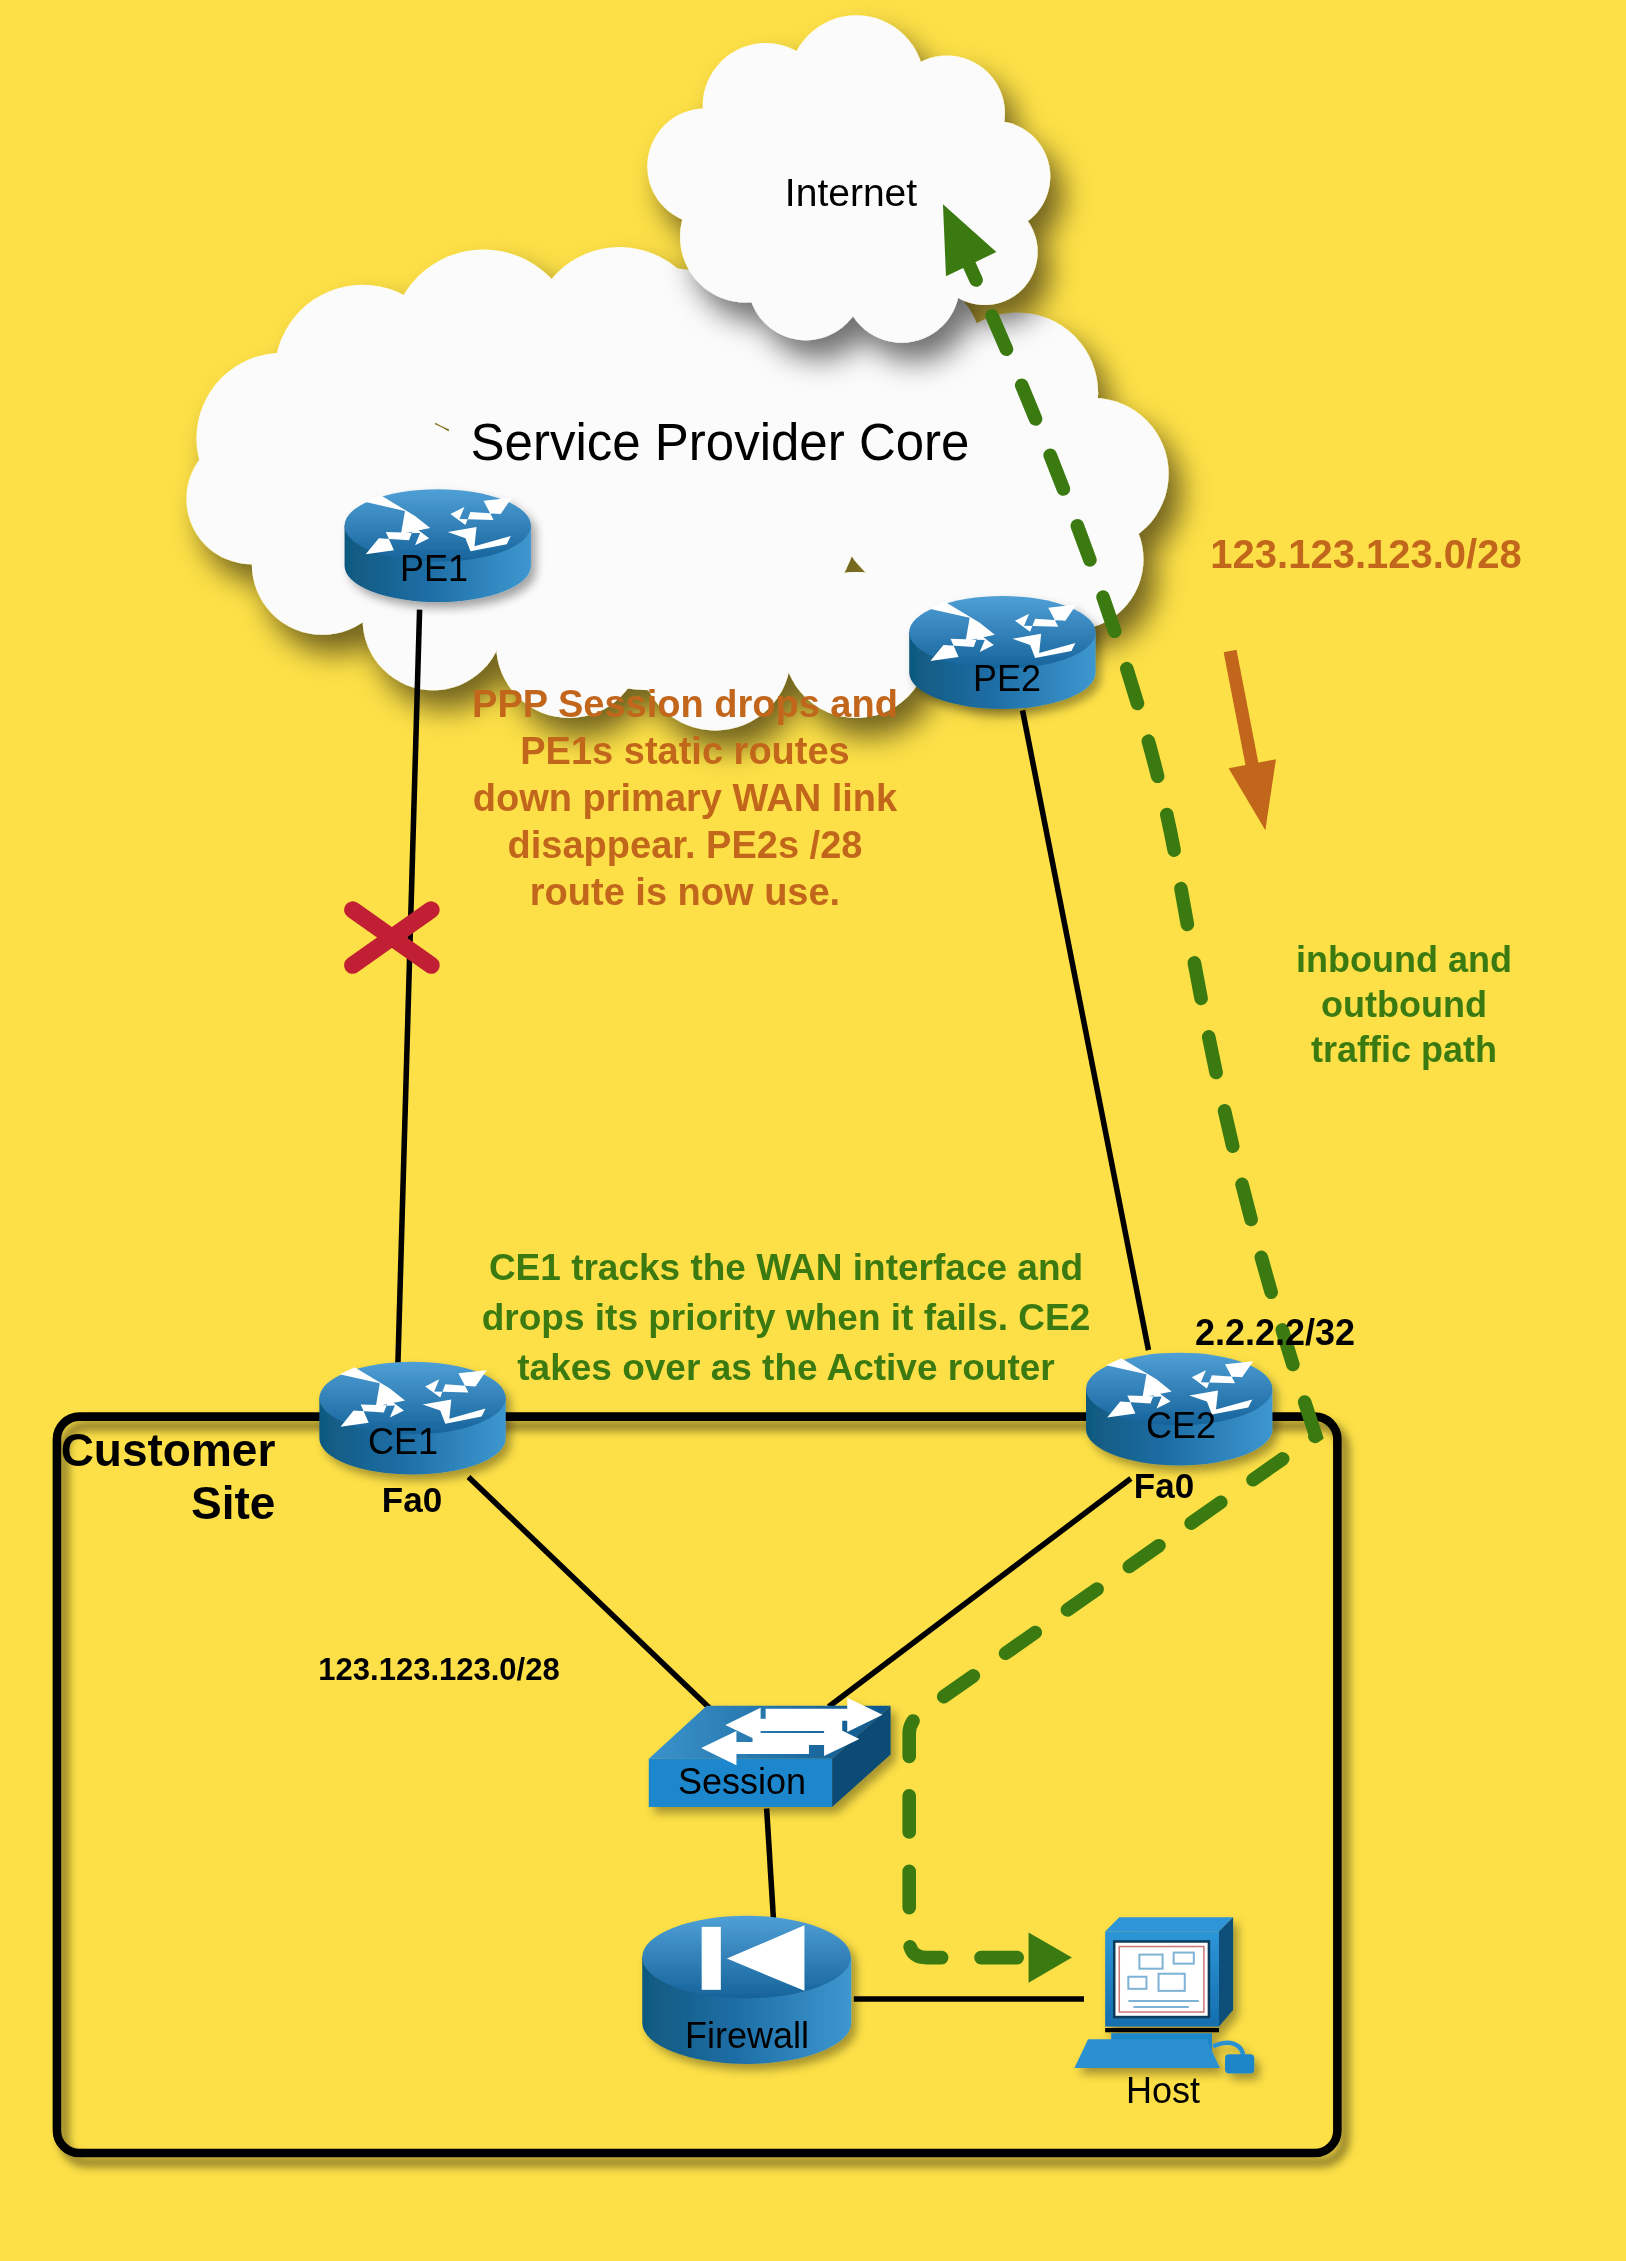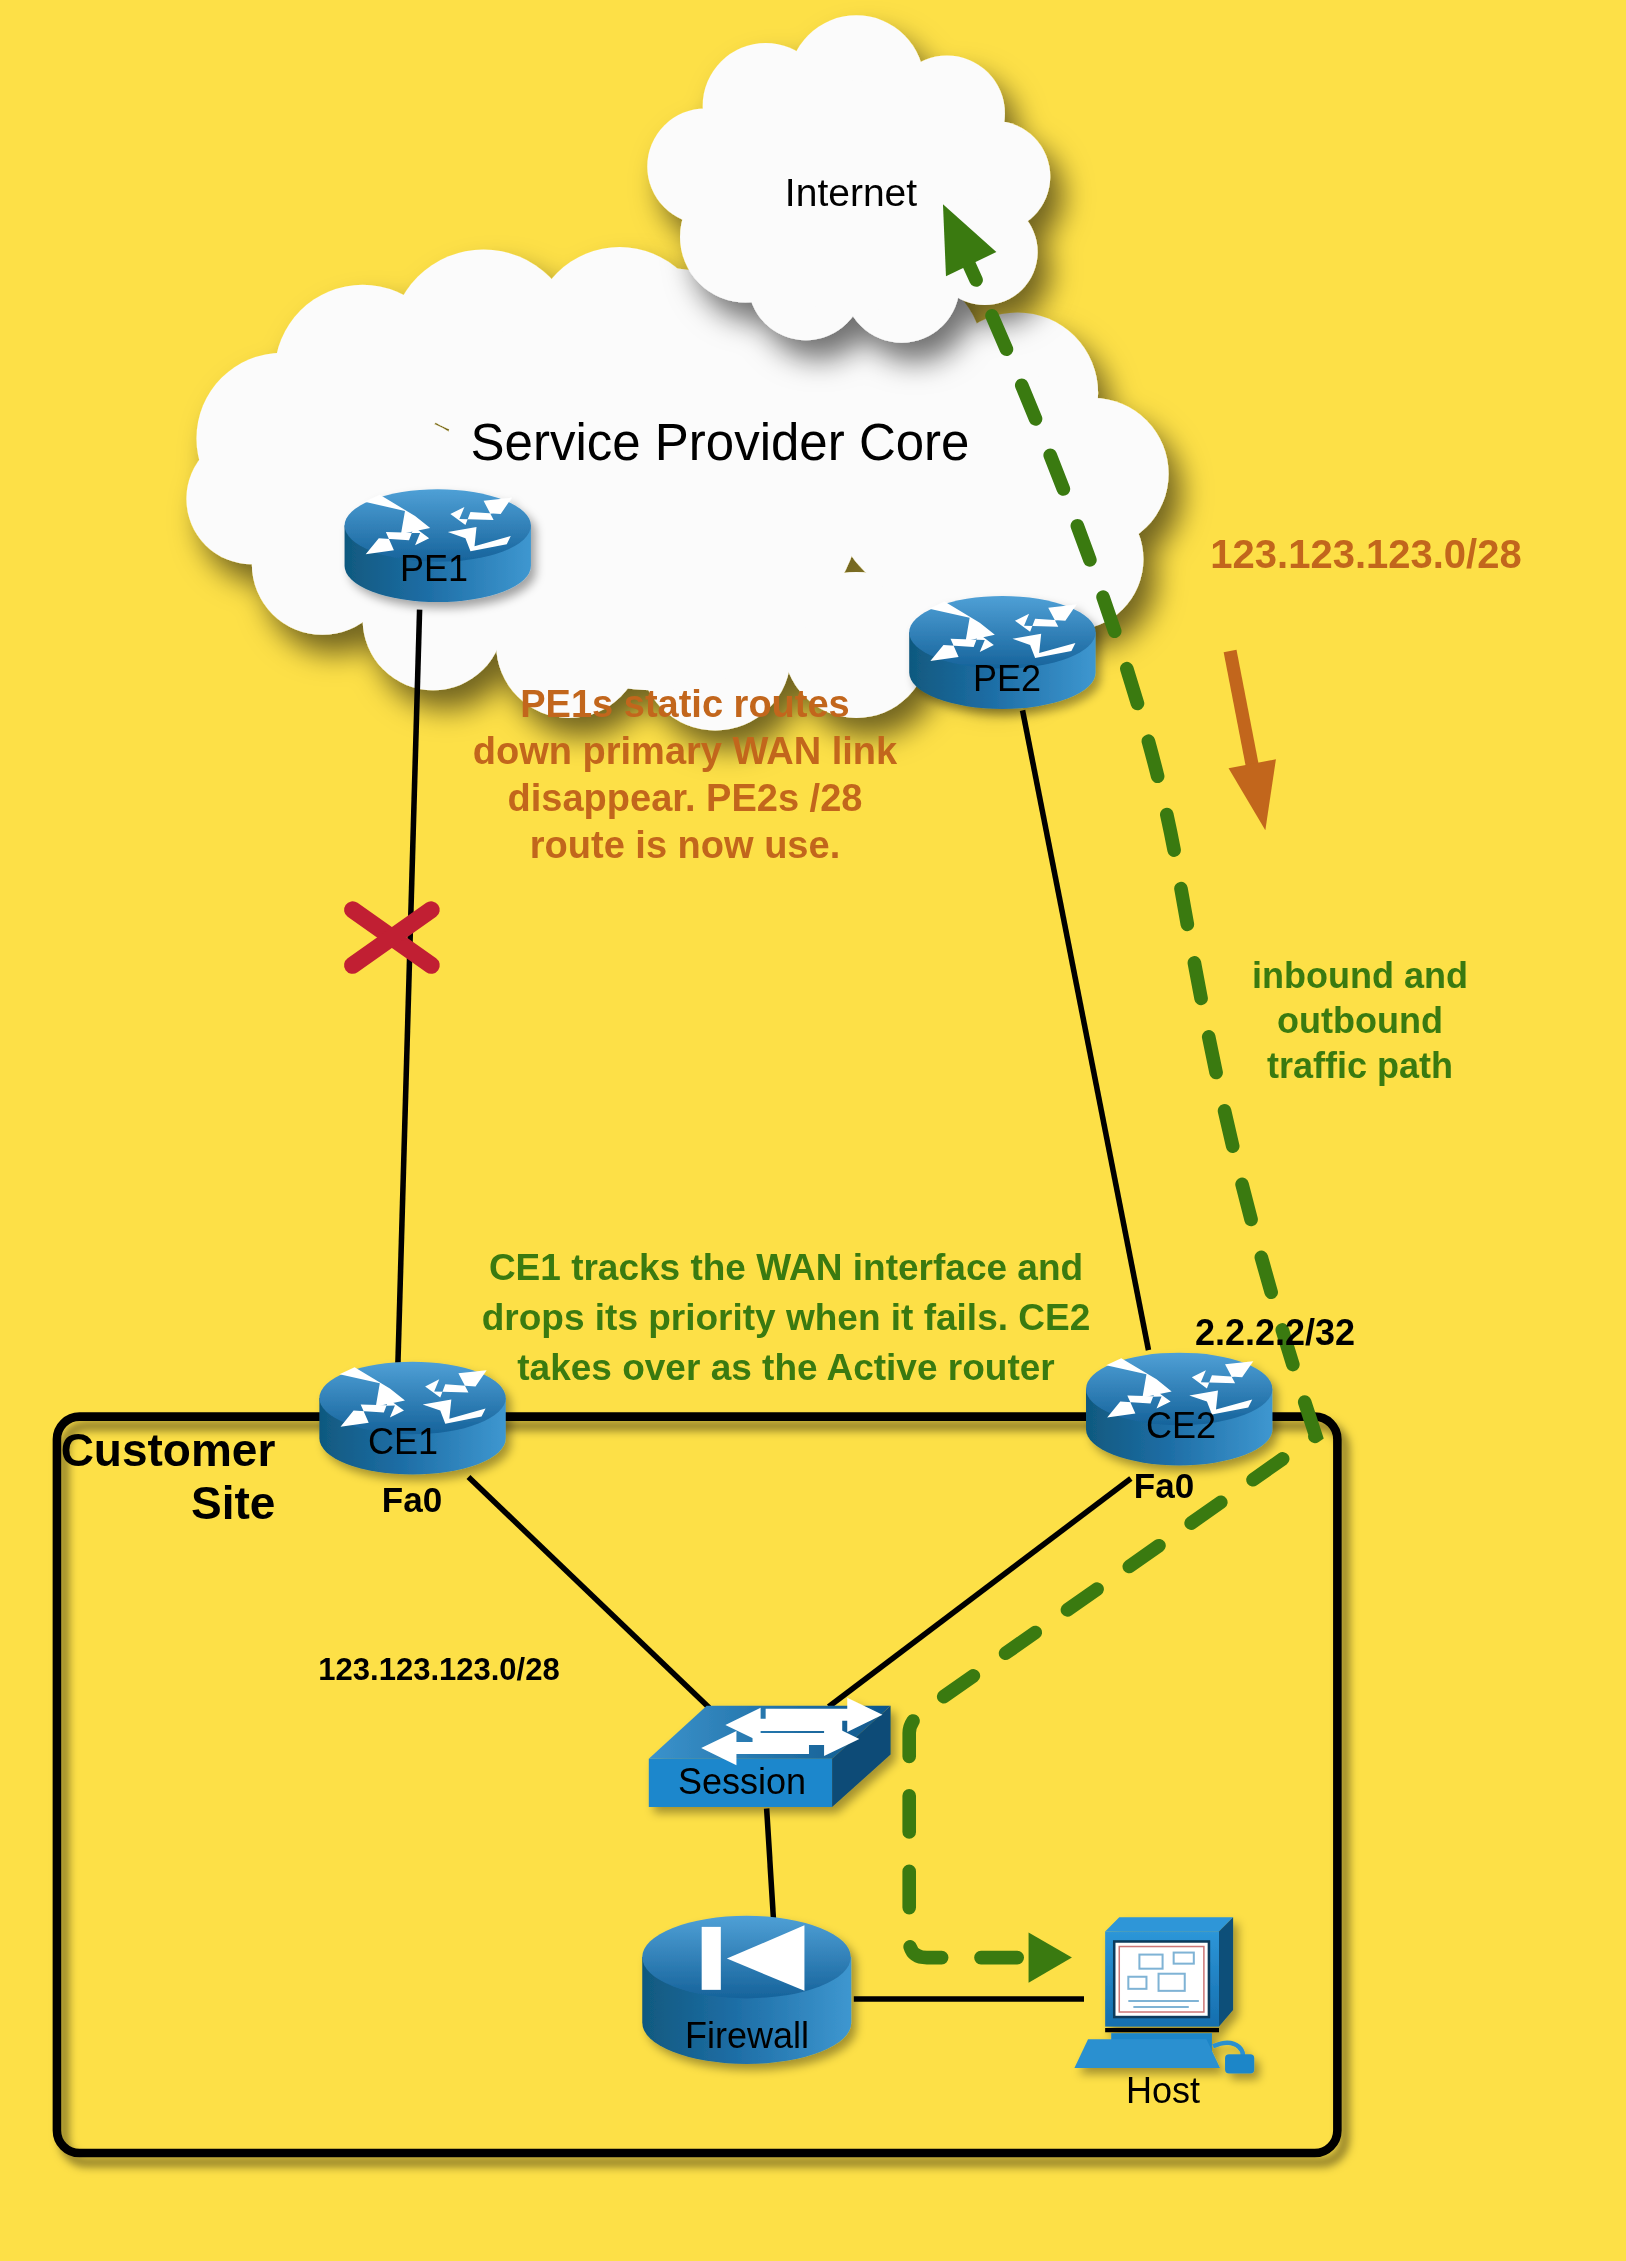--- a/index.html
+++ b/index.html
@@ -249,6 +249,7 @@
 </div>
 
 <div class="note note-orange" style="left:685px;top:681px;">
+  <div>PPP Session drops and</div>
   <div>PE1s static routes</div>
   <div>down primary WAN link</div>
   <div>disappear. PE2s /28</div>

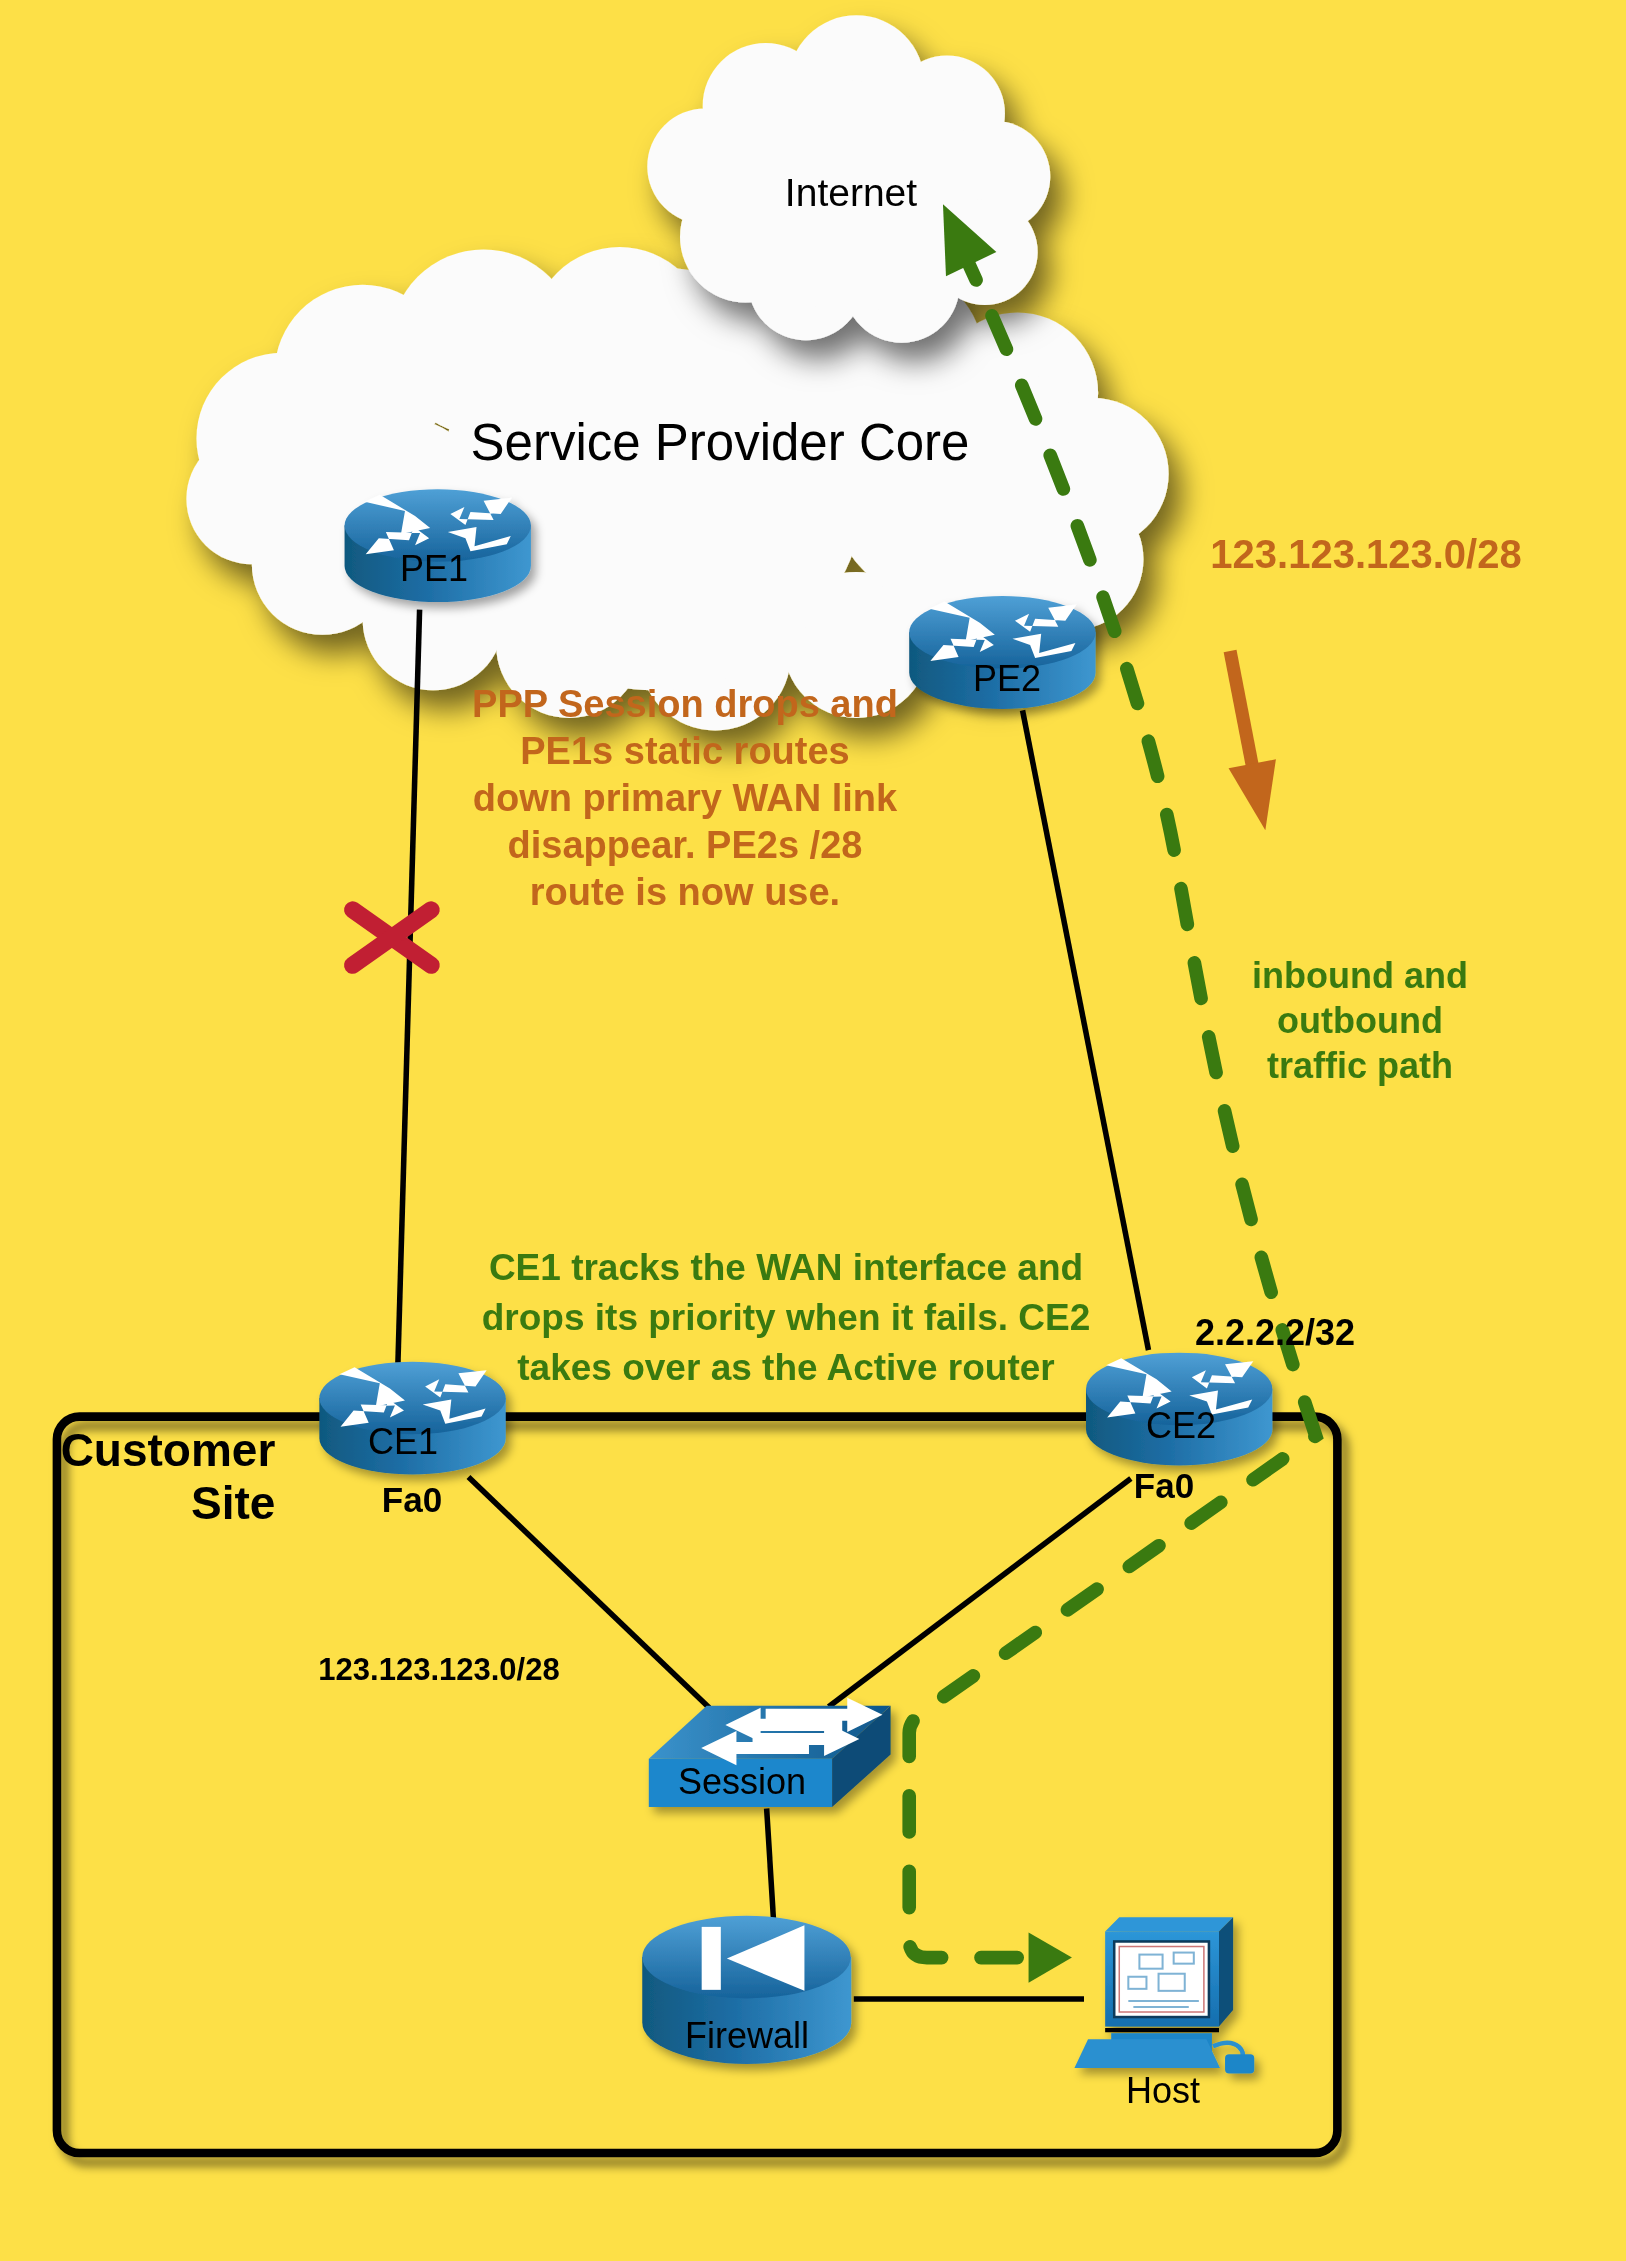--- a/index.html
+++ b/index.html
@@ -256,7 +256,7 @@
   <div>route is now use.</div>
 </div>
 
-<div class="note note-green-traffic" style="left:1360px;top:937px;margin-top:16px;">
+<div class="note note-green-traffic" style="left:1404px;top:937px;">
   <div>inbound and</div>
   <div>outbound</div>
   <div>traffic path</div>

